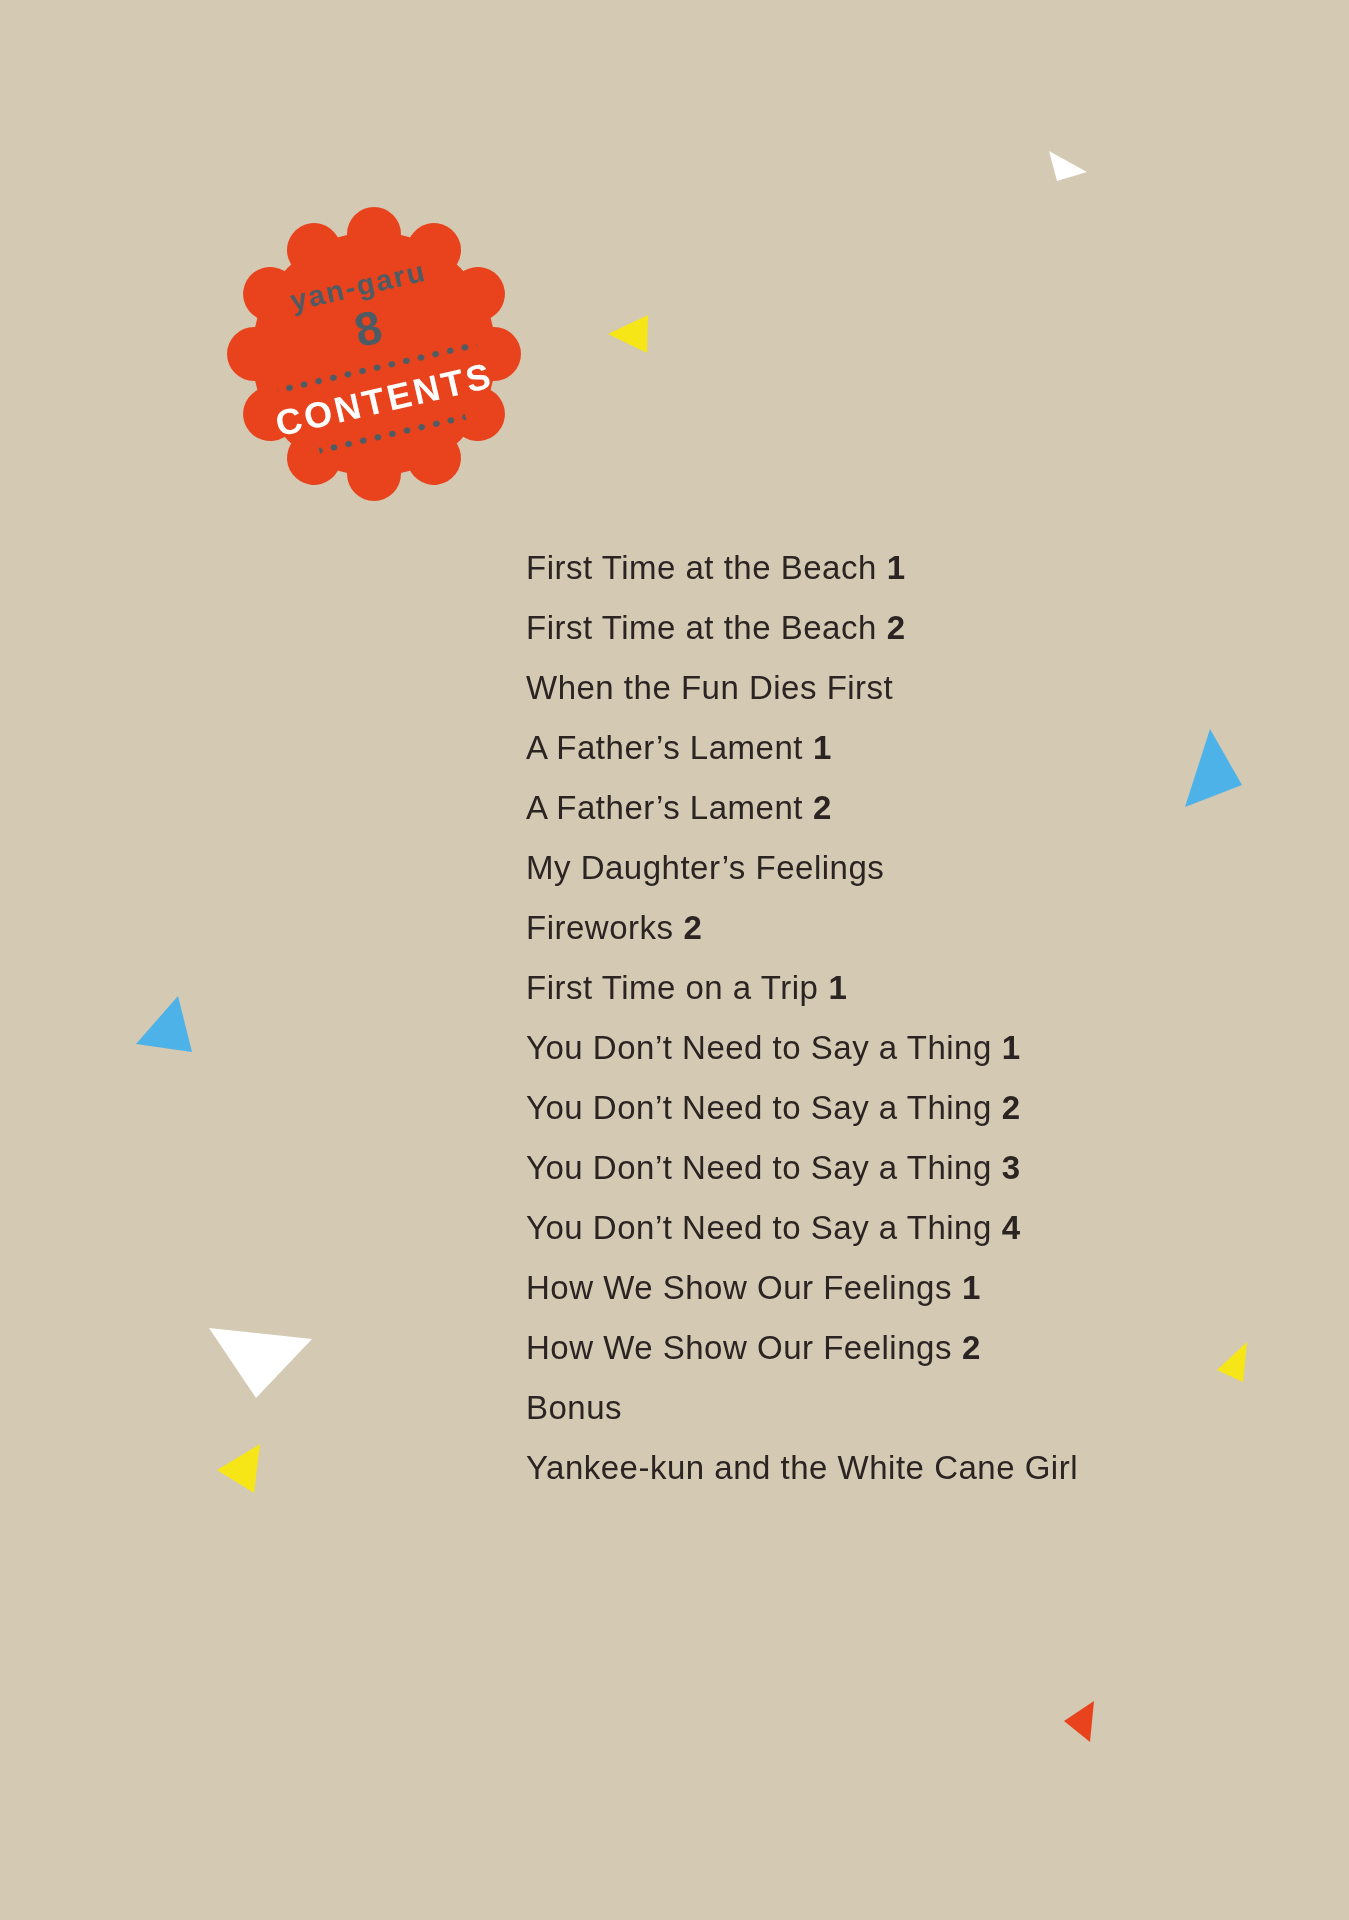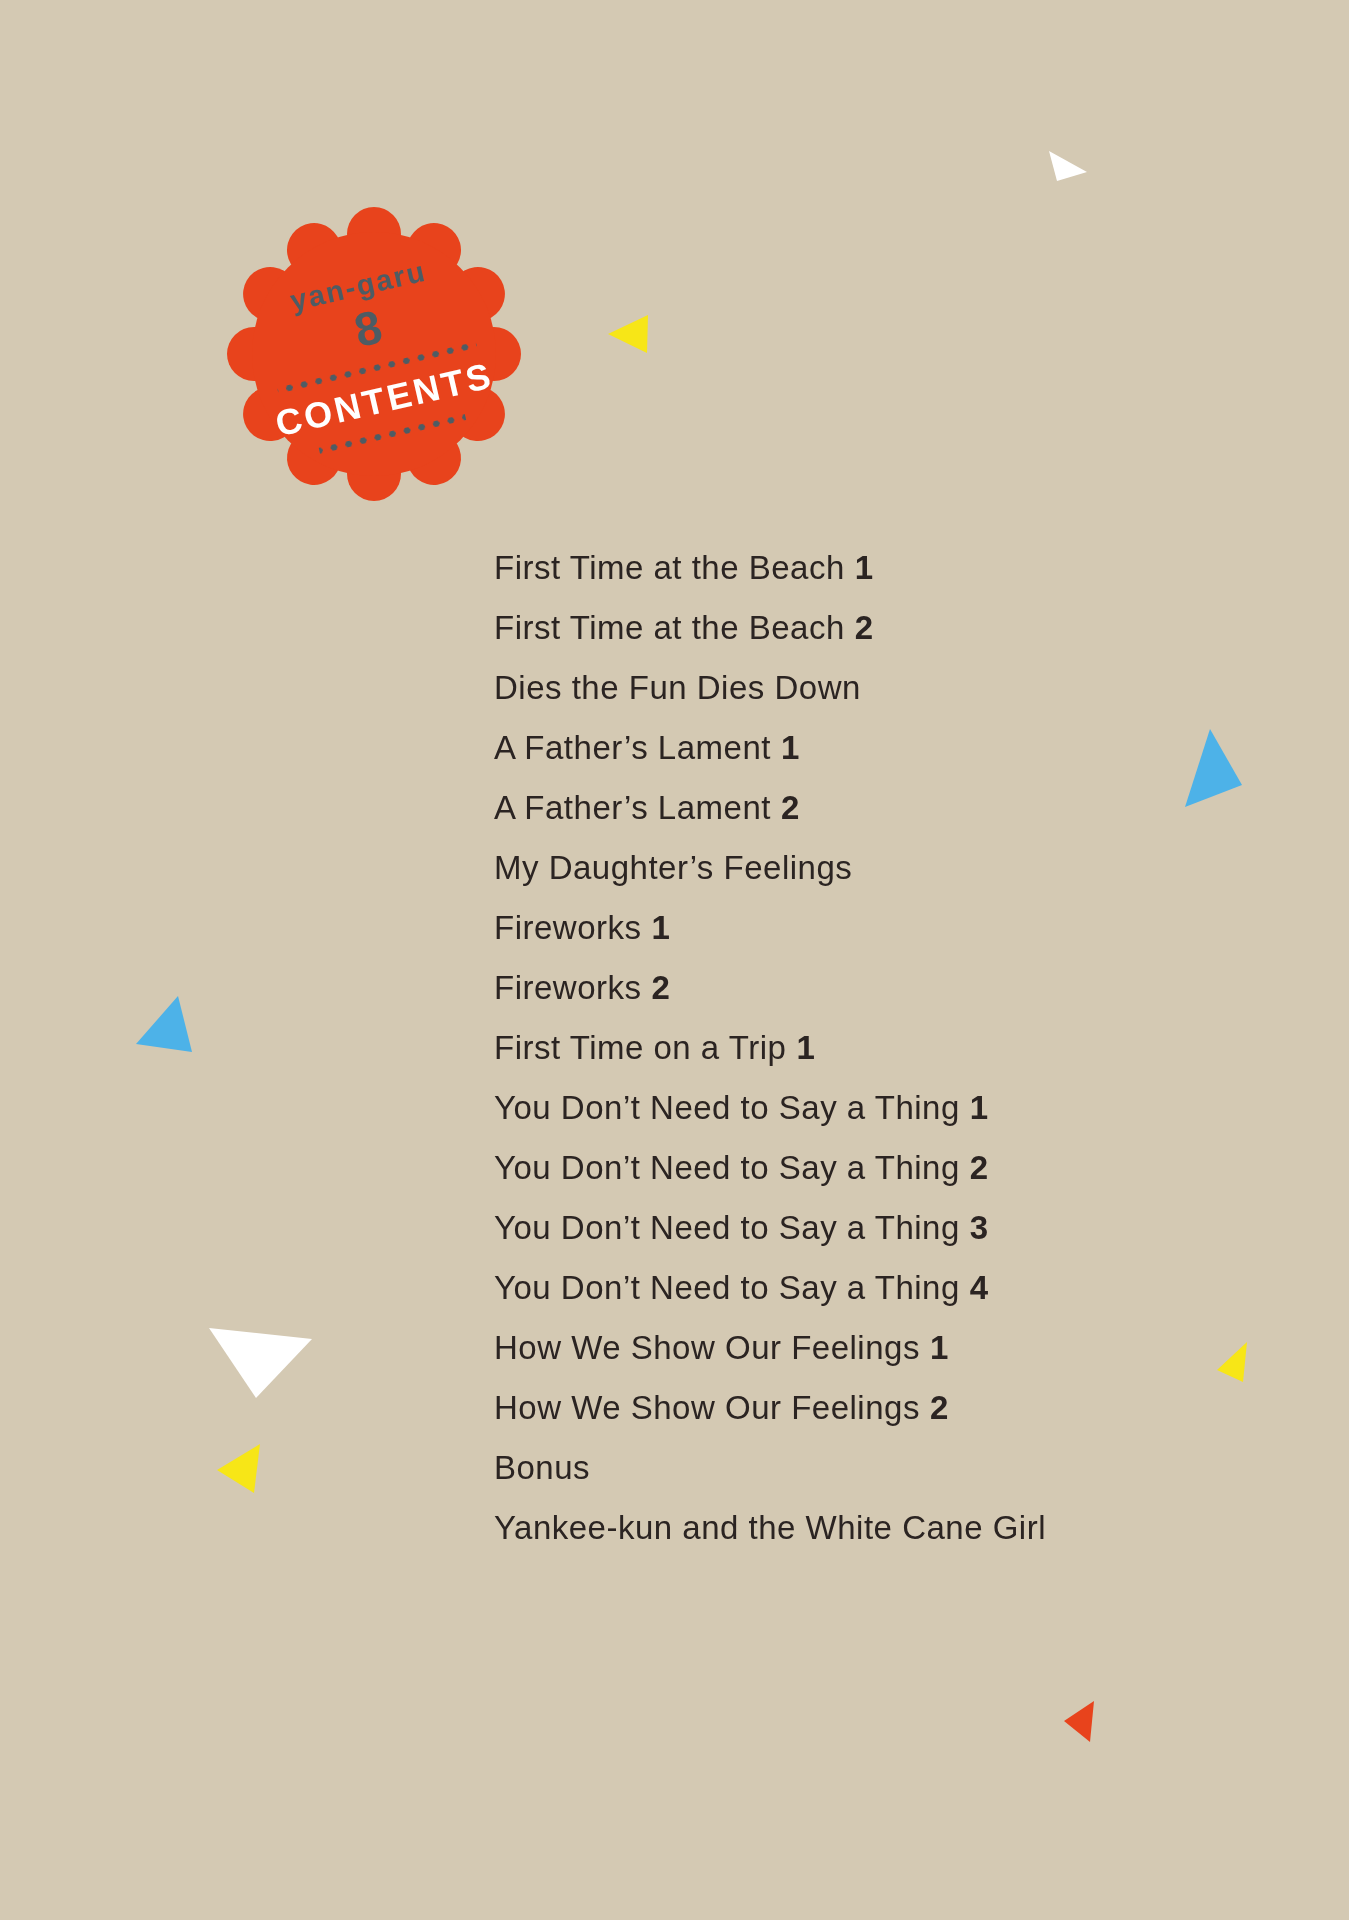--- a/index.html
+++ b/index.html
@@ -50,7 +50,7 @@
   .badge-title{color:#FFFFFF;font-size:36px;font-weight:700;letter-spacing:3px;margin-top:8px;}
 
   
-  .toc{position:absolute;left:494px;top:538px;}
+  .toc{position:absolute;left:526px;top:538px;}
   .toc-row{
     height:60px;line-height:60px;white-space:nowrap;
     color:#2B2422;font-size:33px;letter-spacing:0.5px;

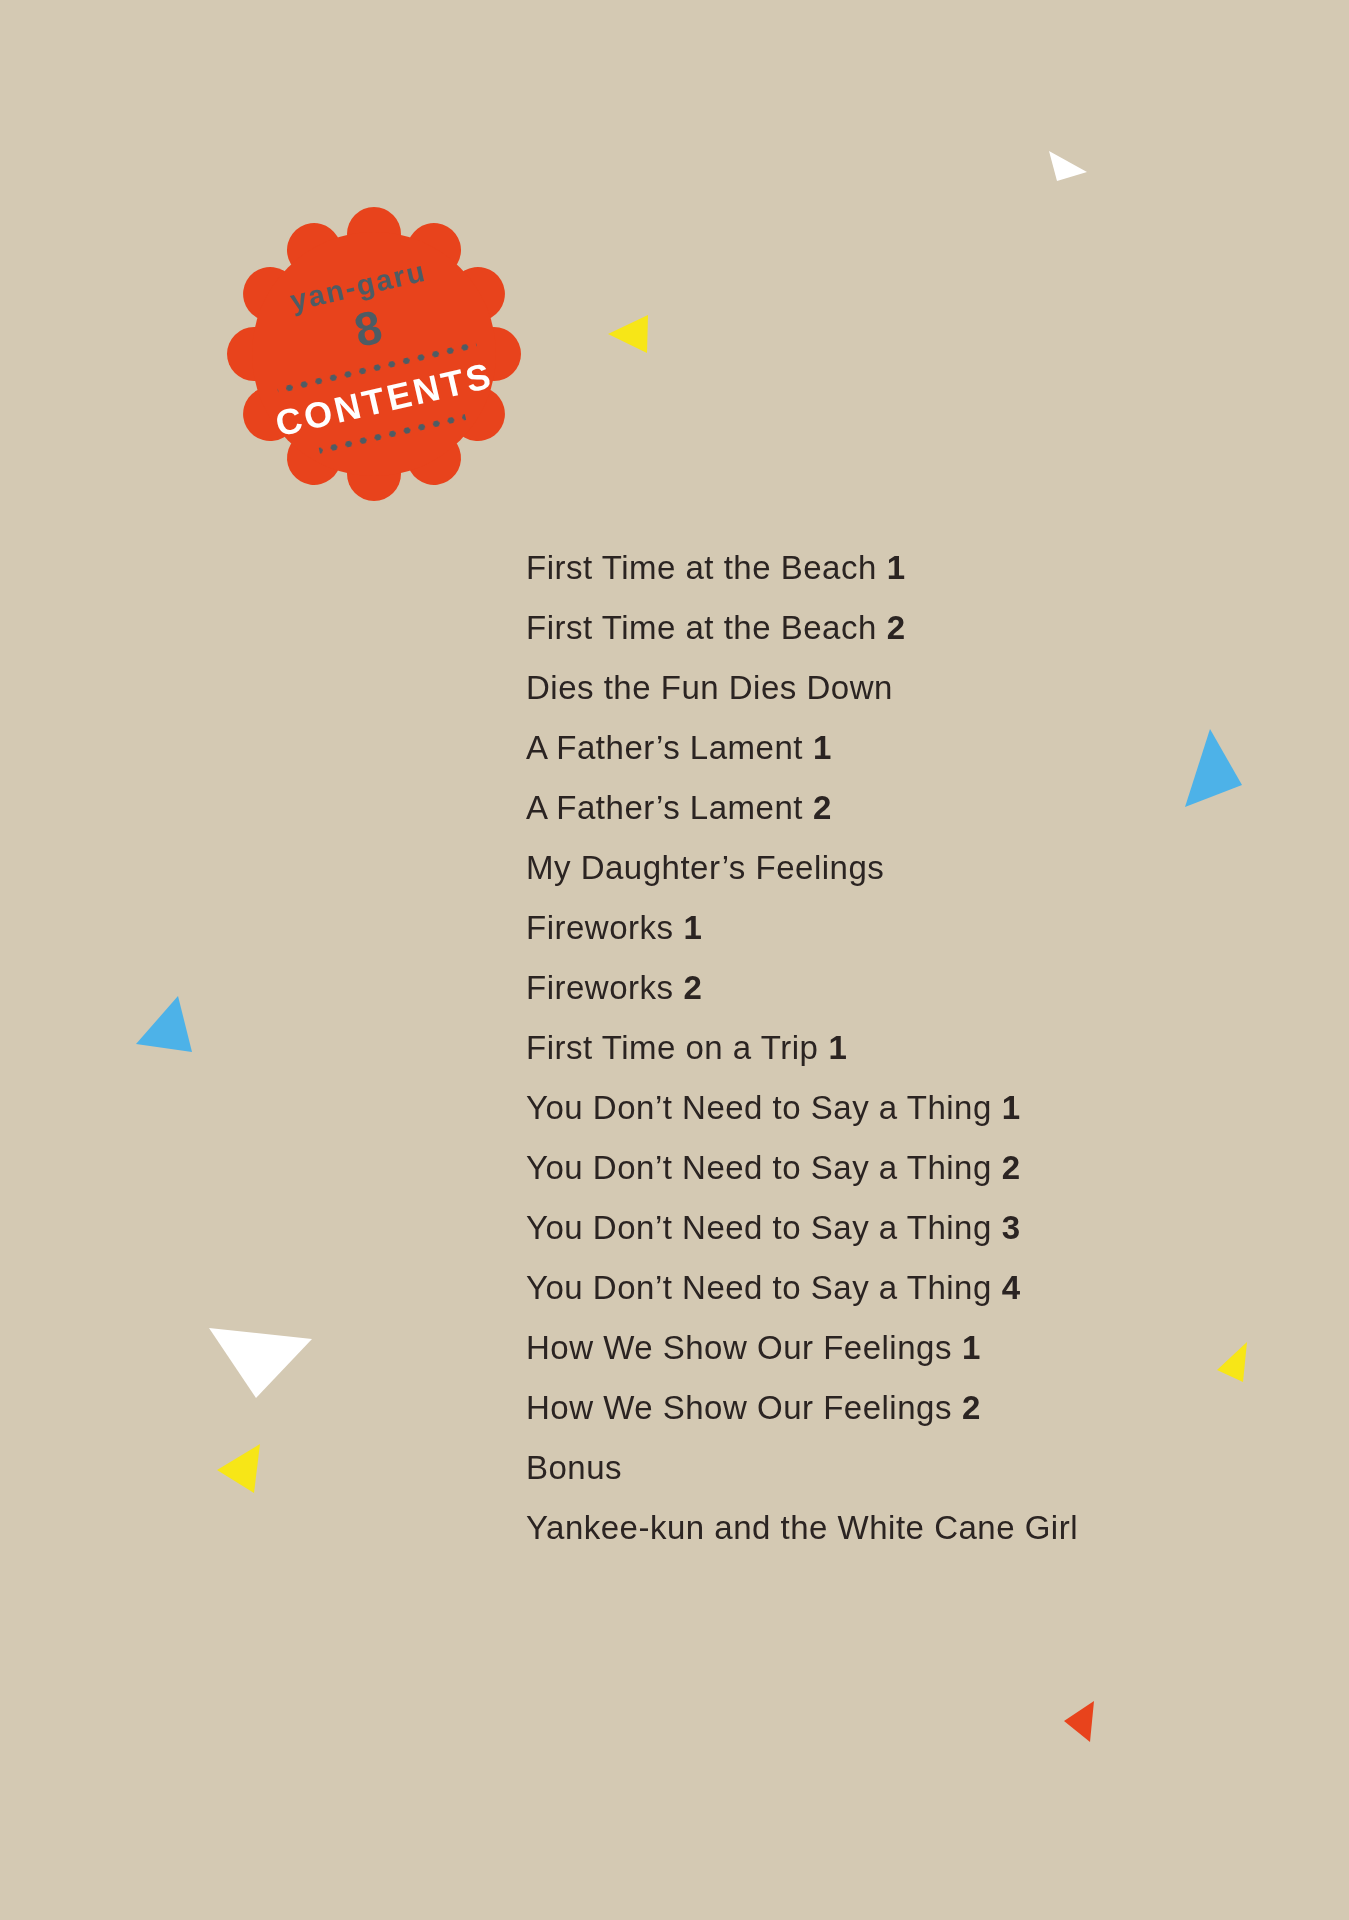--- a/index.html
+++ b/index.html
@@ -89,7 +89,7 @@
 <div class="toc">
   <div class="toc-row"><span>First Time at the Beach</span><span class="toc-num">1</span></div>
   <div class="toc-row"><span>First Time at the Beach</span><span class="toc-num">2</span></div>
-  <div class="toc-row"><span>Dies the Fun Dies Down</span><span class="toc-num"></span></div>
+  <div class="toc-row"><span>When the Fun Dies First</span><span class="toc-num"></span></div>
   <div class="toc-row"><span>A Father’s Lament</span><span class="toc-num">1</span></div>
   <div class="toc-row"><span>A Father’s Lament</span><span class="toc-num">2</span></div>
   <div class="toc-row"><span>My Daughter’s Feelings</span><span class="toc-num"></span></div>

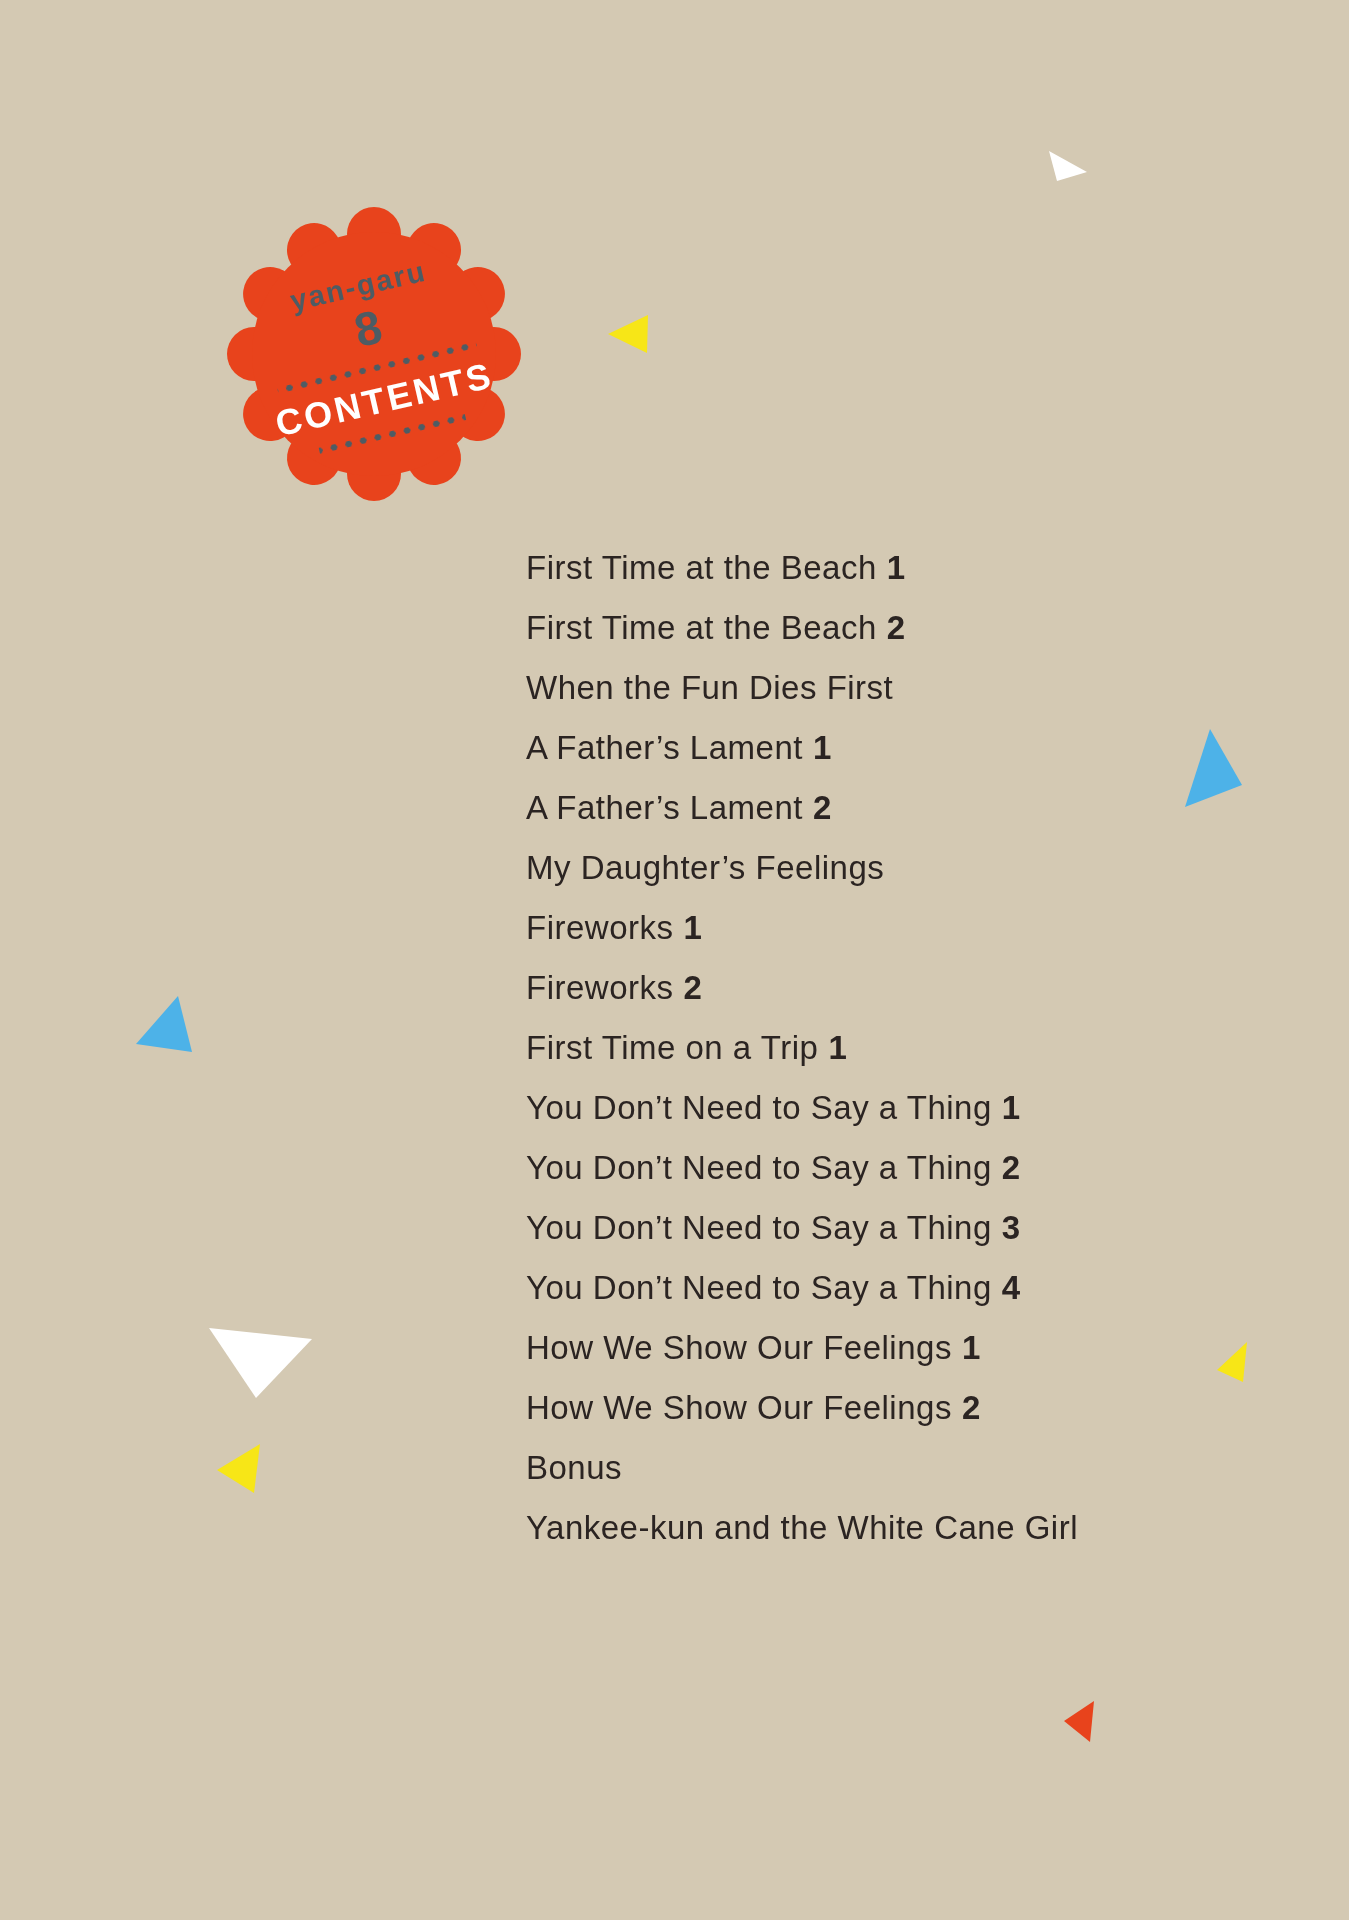--- a/index.html
+++ b/index.html
@@ -93,7 +93,6 @@
   <div class="toc-row"><span>A Father’s Lament</span><span class="toc-num">1</span></div>
   <div class="toc-row"><span>A Father’s Lament</span><span class="toc-num">2</span></div>
   <div class="toc-row"><span>My Daughter’s Feelings</span><span class="toc-num"></span></div>
-  <div class="toc-row"><span>Fireworks</span><span class="toc-num">1</span></div>
   <div class="toc-row"><span>Fireworks</span><span class="toc-num">2</span></div>
   <div class="toc-row"><span>First Time on a Trip</span><span class="toc-num">1</span></div>
   <div class="toc-row"><span>You Don’t Need to Say a Thing</span><span class="toc-num">1</span></div>

